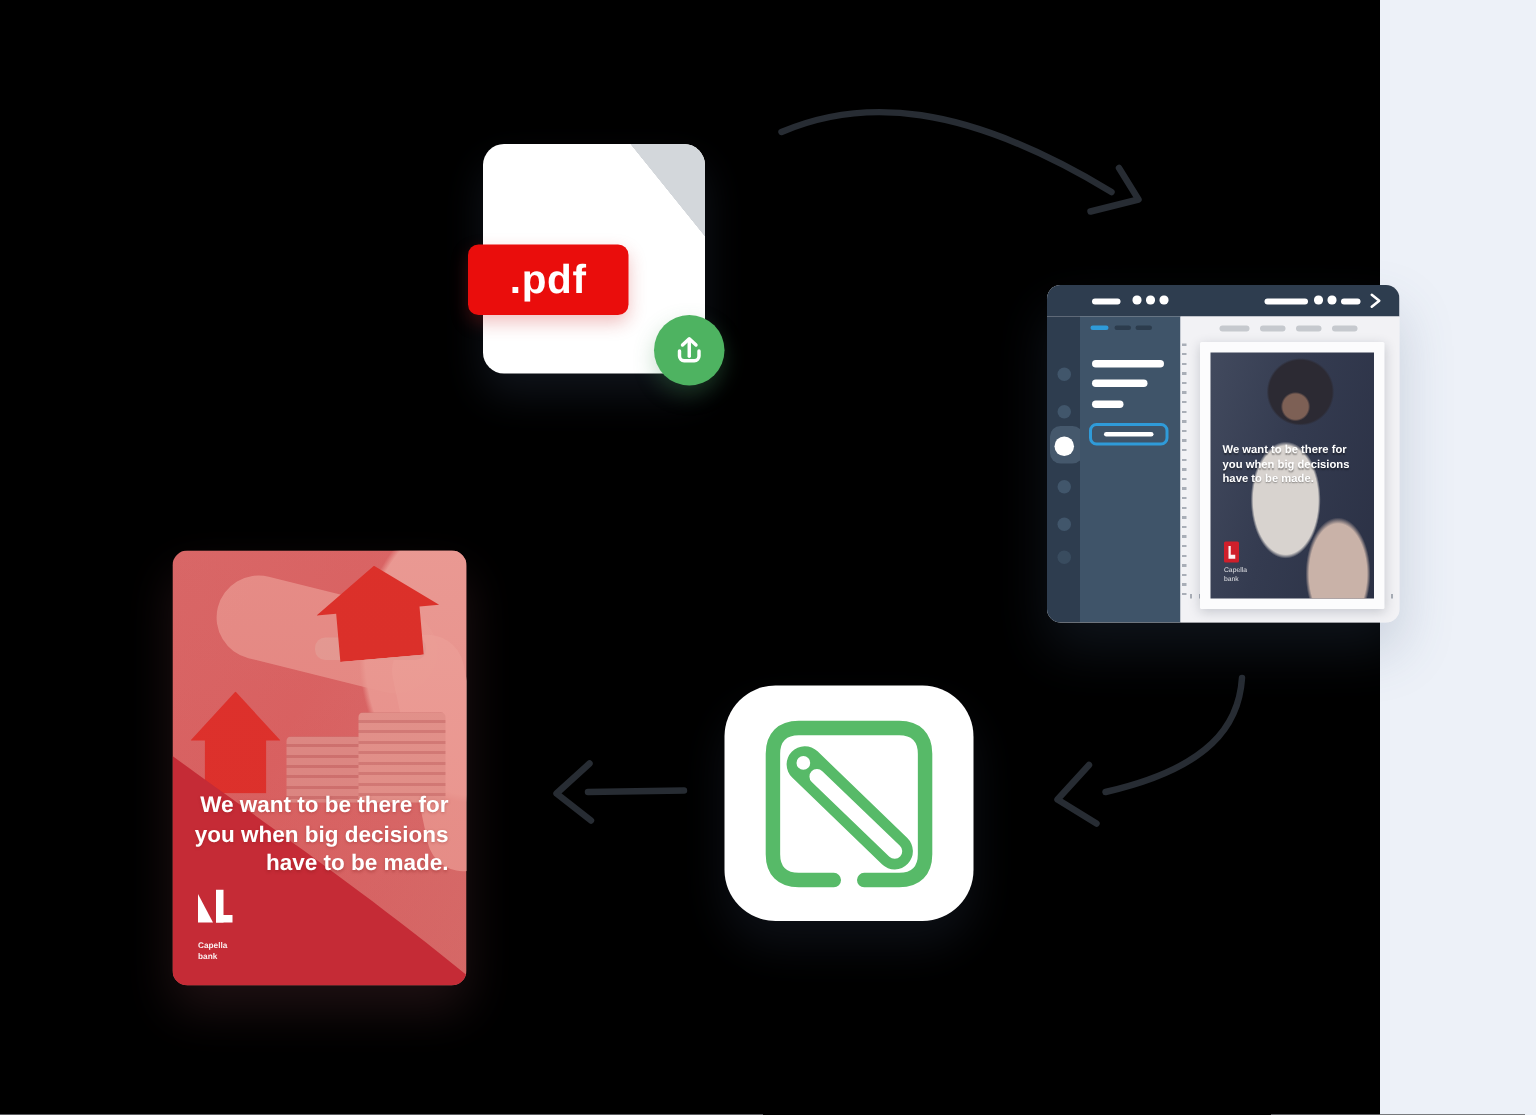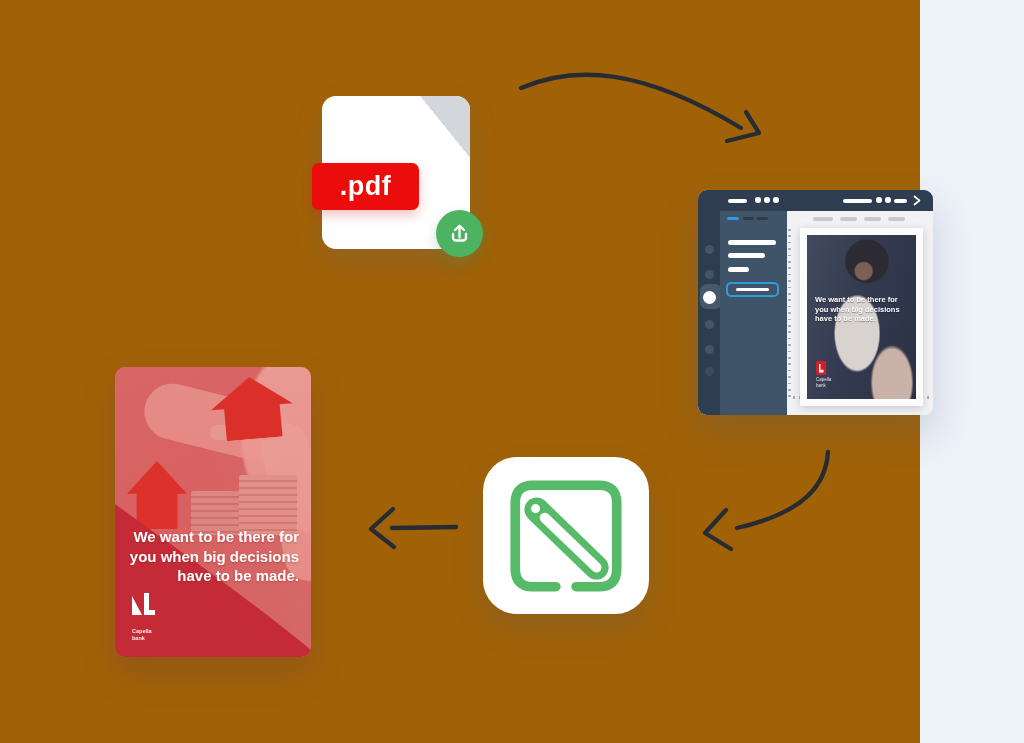--- a/index.html
+++ b/index.html
@@ -5,7 +5,7 @@
   * { margin:0; padding:0; box-sizing:border-box; }
   html,body { width:1024px; height:743px; }
   body { font-family:"Liberation Sans","DejaVu Sans",sans-serif; background:#edf1f8; overflow:hidden; }
-  .scene { position:relative; width:920px; height:743px; background:#a16207; }
+  .scene { position:relative; width:920px; height:743px; background:#000000; }
   .abs { position:absolute; }
 
   

